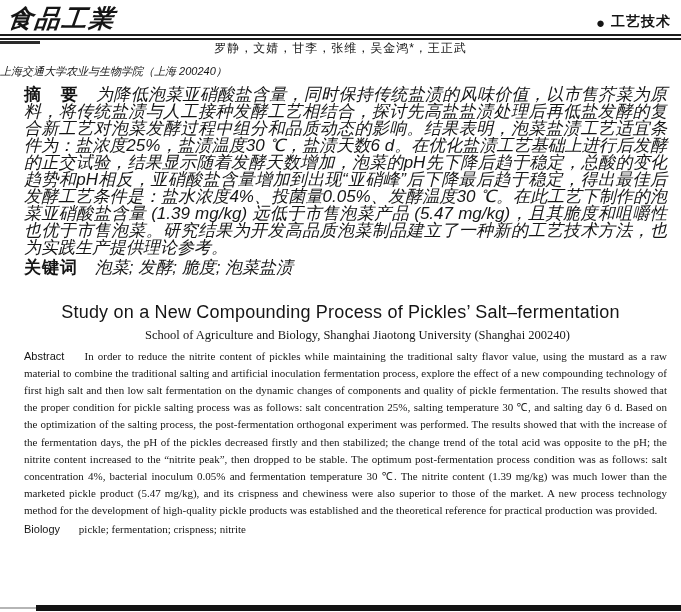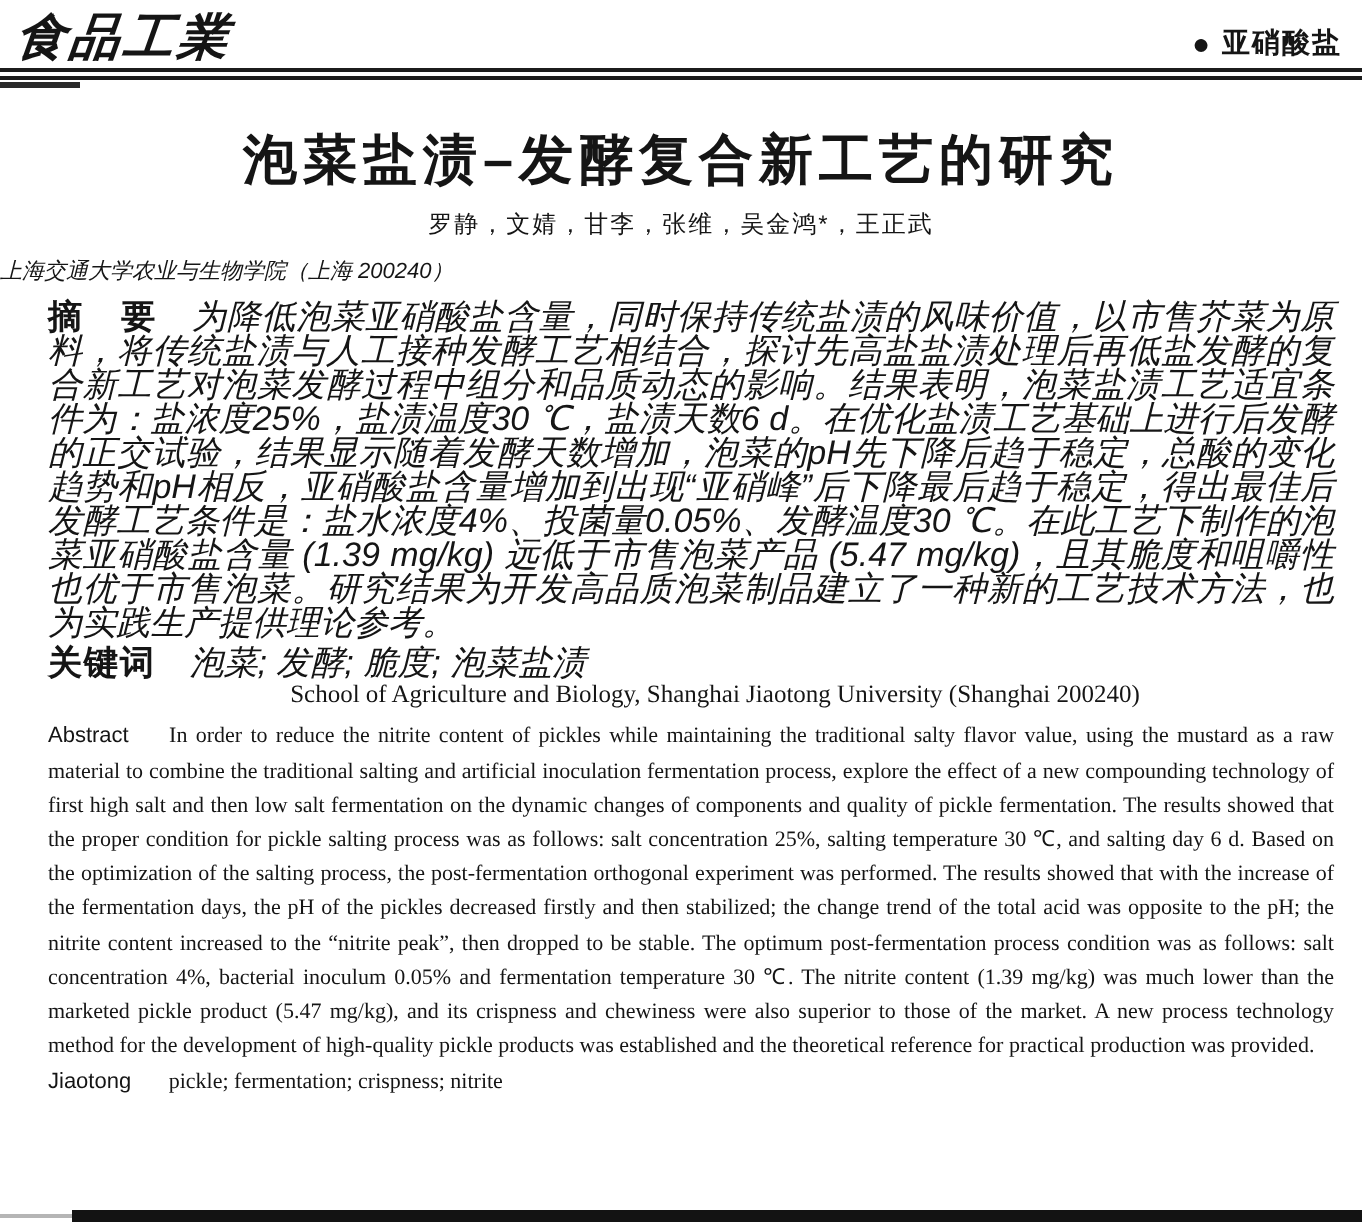--- a/index.html
+++ b/index.html
@@ -143,7 +143,7 @@
     <div class="journal-logo">食品工業</div>
     <div class="section-label">
       <span class="bullet">●</span>
-      <span>亚硝酸盐</span>
+      <span>工艺技术</span>
     </div>
   </div>
   <div class="double-rule"></div>

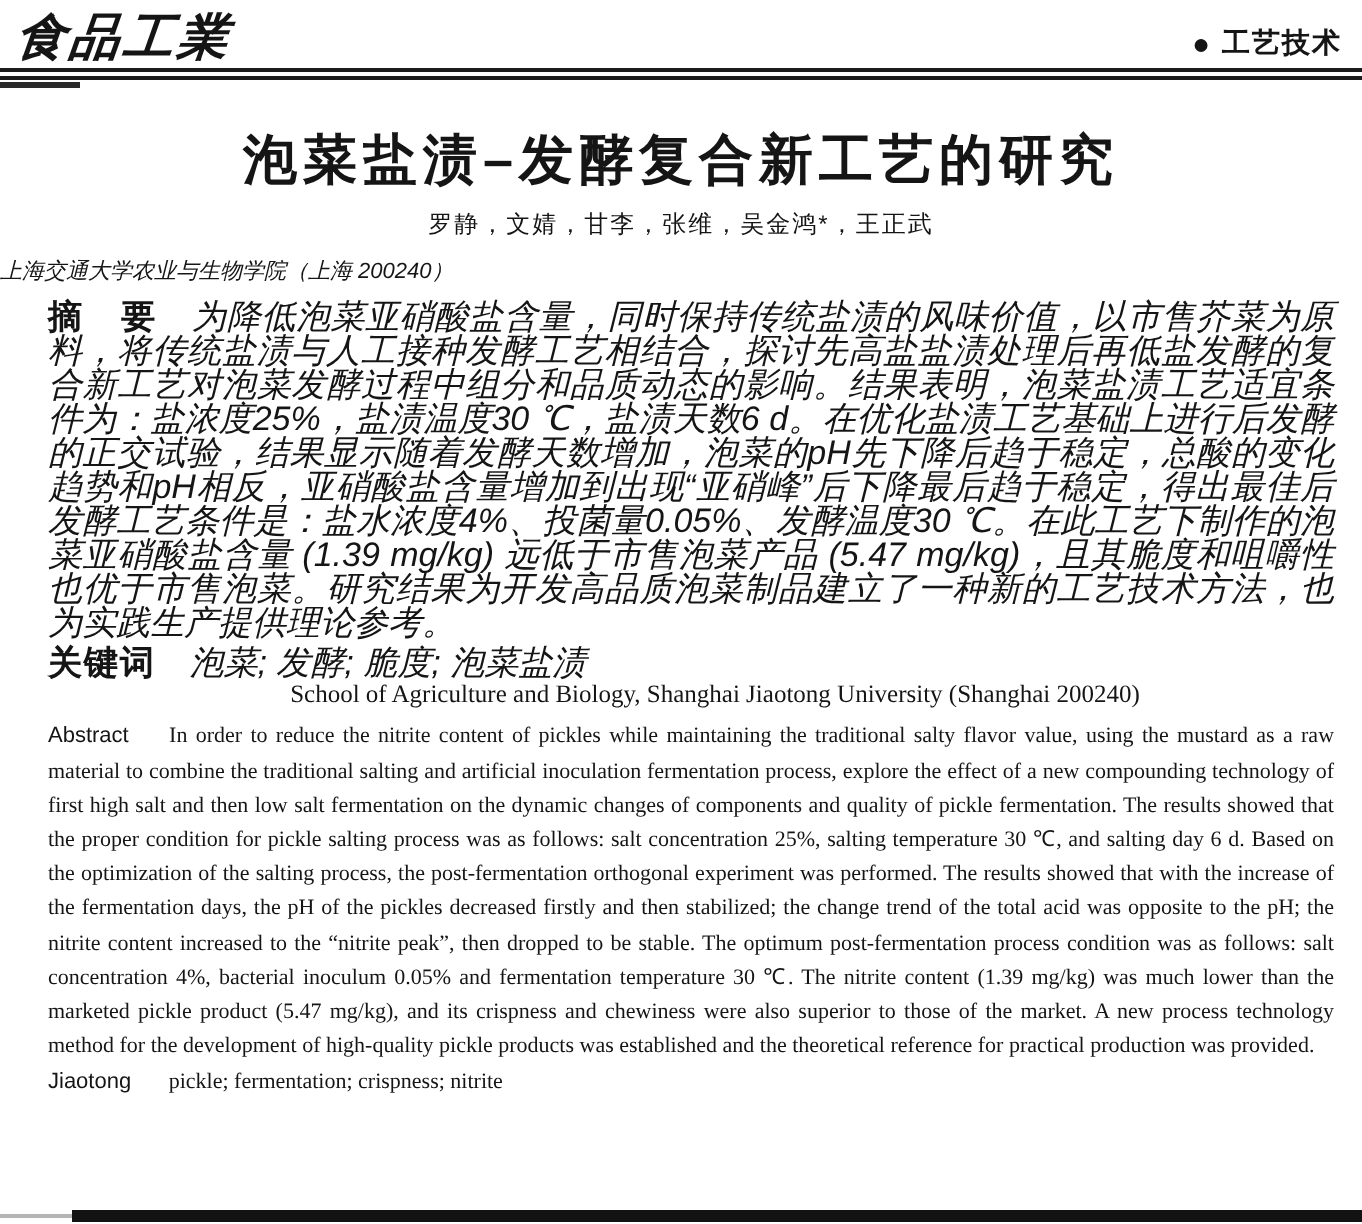--- a/index.html
+++ b/index.html
@@ -149,7 +149,6 @@
   <div class="double-rule"></div>
   <div class="rule-stub"></div>
 
-  <h1 class="cn-title">泡菜盐渍–发酵复合新工艺的研究</h1>
   <div class="cn-authors">罗静，文婧，甘李，张维，吴金鸿*，王正武</div>
   <div class="cn-affil">上海交通大学农业与生物学院（上海 200240）</div>
 

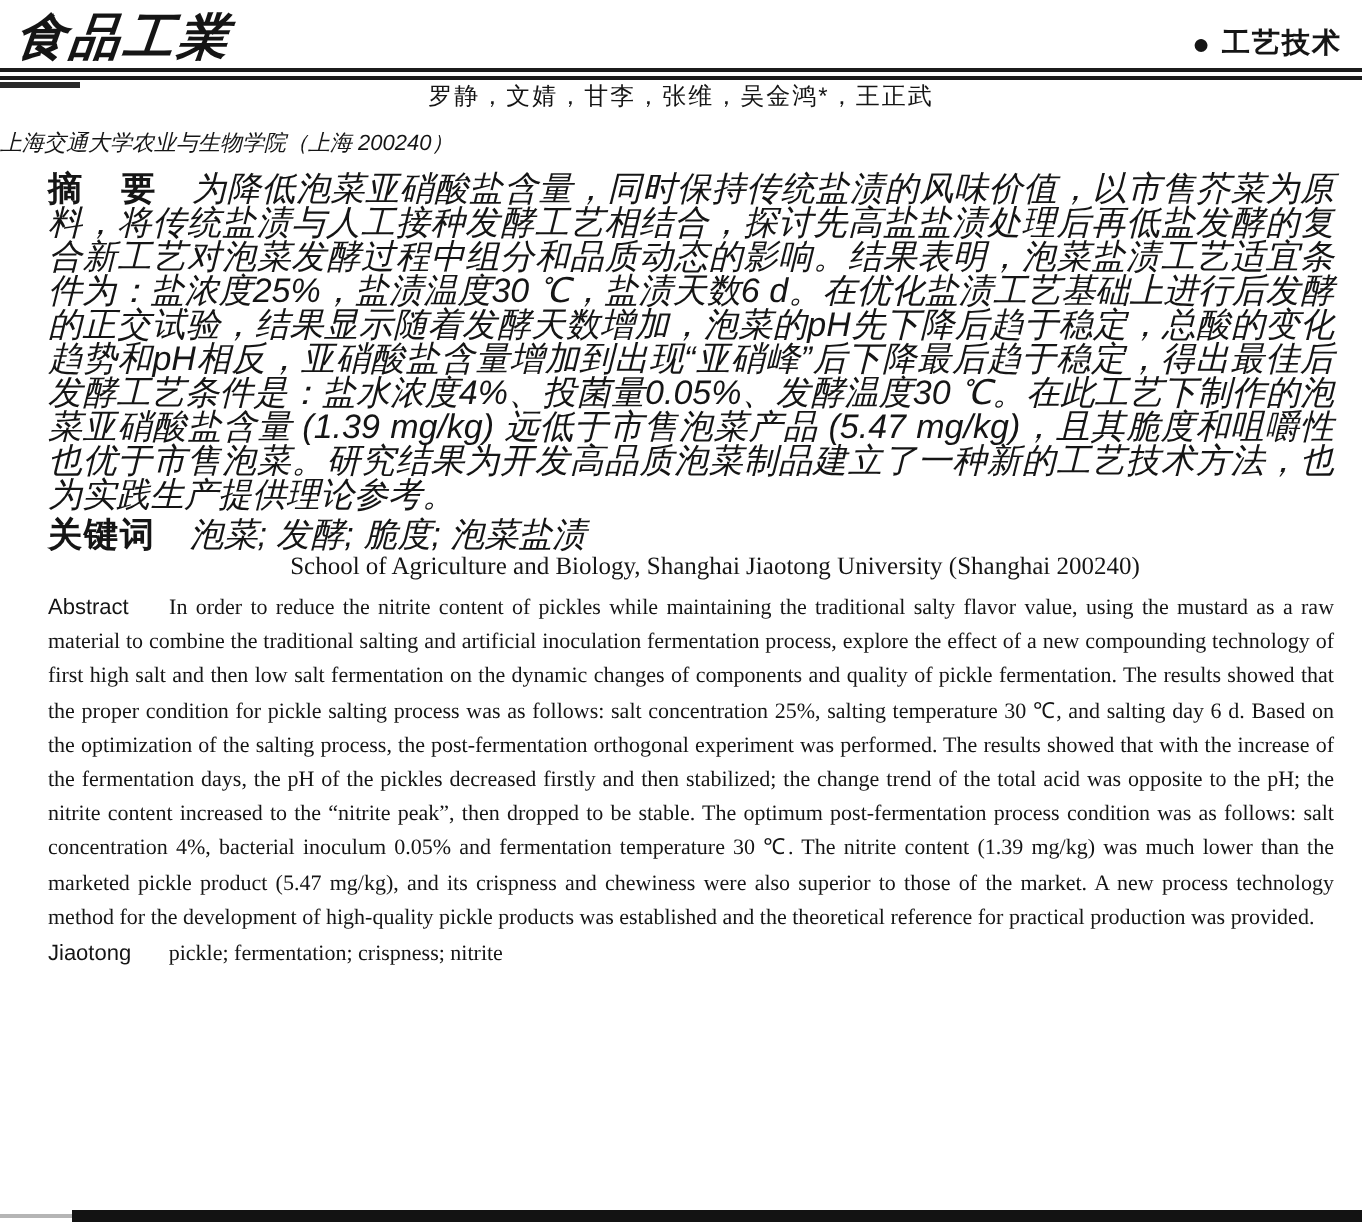--- a/index.html
+++ b/index.html
@@ -161,6 +161,7 @@
     <span>泡菜; 发酵; 脆度; 泡菜盐渍</span>
   </p>
 
+  <h2 class="en-title">Study on a New Compounding Process of Pickles’ Salt–fermentation</h2>
   <div class="en-affil">School of Agriculture and Biology, Shanghai Jiaotong University (Shanghai 200240)</div>
 
   <p class="en-abstract">

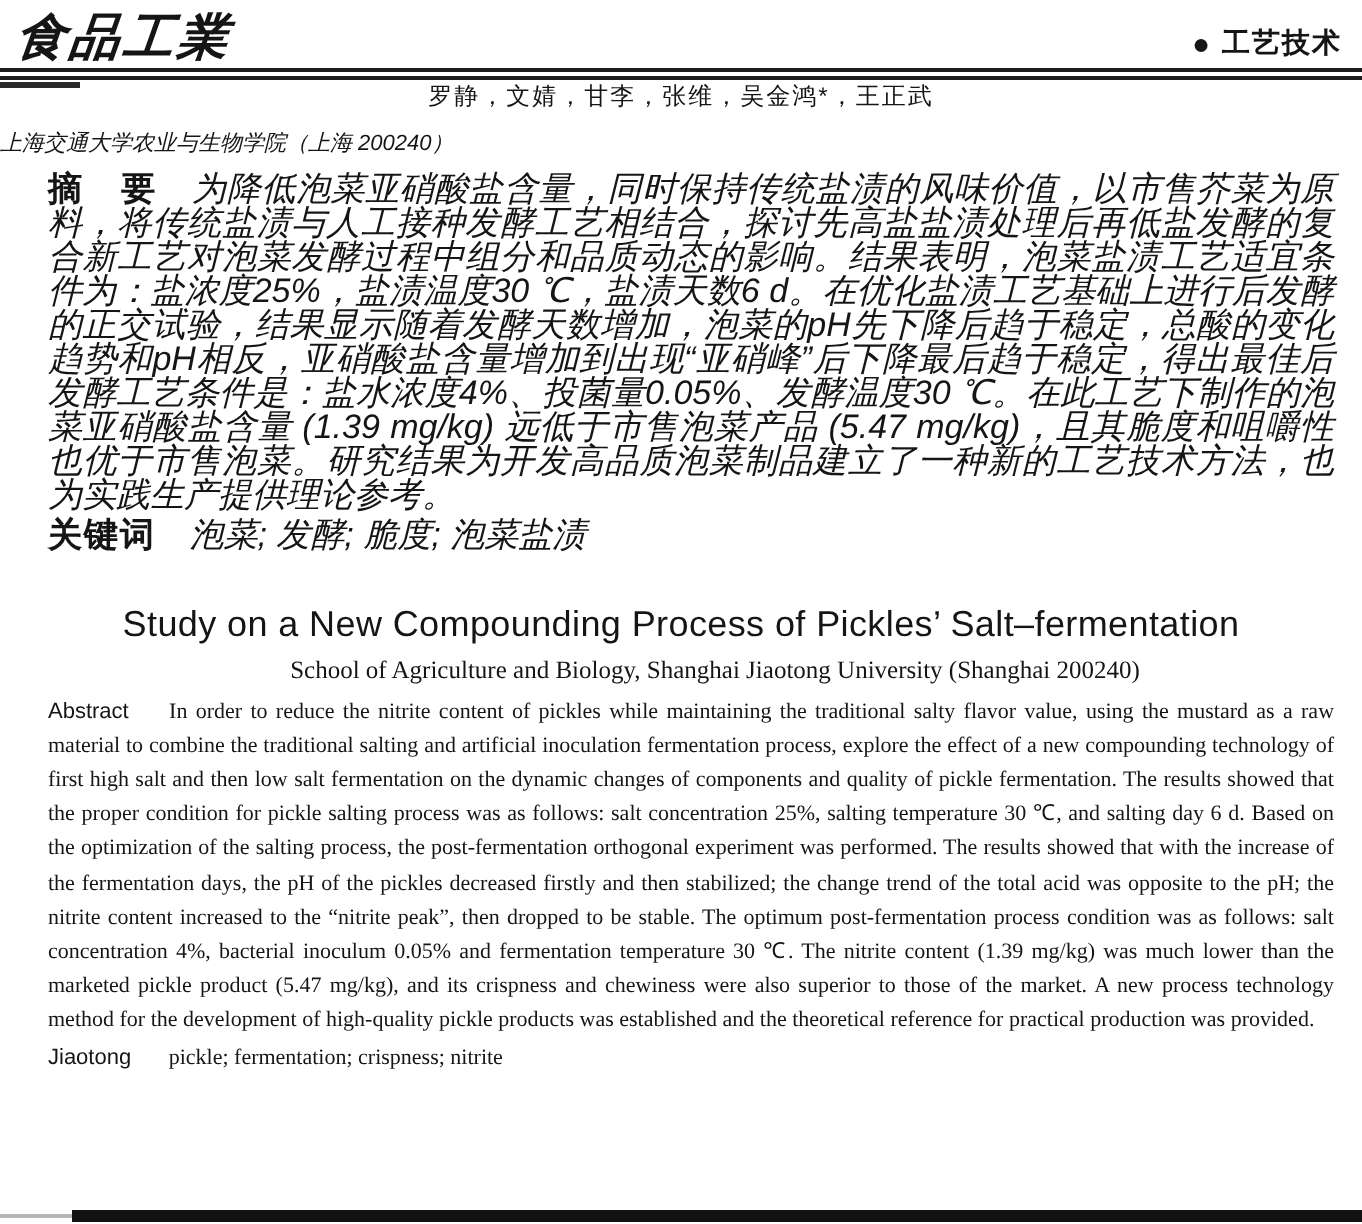--- a/index.html
+++ b/index.html
@@ -169,7 +169,7 @@
     <span>In order to reduce the nitrite content of pickles while maintaining the traditional salty flavor value, using the mustard as a raw material to combine the traditional salting and artificial inoculation fermentation process, explore the effect of a new compounding technology of first high salt and then low salt fermentation on the dynamic changes of components and quality of pickle fermentation. The results showed that the proper condition for pickle salting process was as follows: salt concentration 25%, salting temperature 30 ℃, and salting day 6 d. Based on the optimization of the salting process, the post-fermentation orthogonal experiment was performed. The results showed that with the increase of the fermentation days, the pH of the pickles decreased firstly and then stabilized; the change trend of the total acid was opposite to the pH; the nitrite content increased to the “nitrite peak”, then dropped to be stable. The optimum post-fermentation process condition was as follows: salt concentration 4%, bacterial inoculum 0.05% and fermentation temperature 30 ℃. The nitrite content (1.39 mg/kg) was much lower than the marketed pickle product (5.47 mg/kg), and its crispness and chewiness were also superior to those of the market. A new process technology method for the development of high-quality pickle products was established and the theoretical reference for practical production was provided.</span>
   </p>
   <p class="en-keywords">
-    <span class="en-label">Jiaotong</span>
+    <span class="en-label">Biology</span>
     <span>pickle; fermentation; crispness; nitrite</span>
   </p>
 

